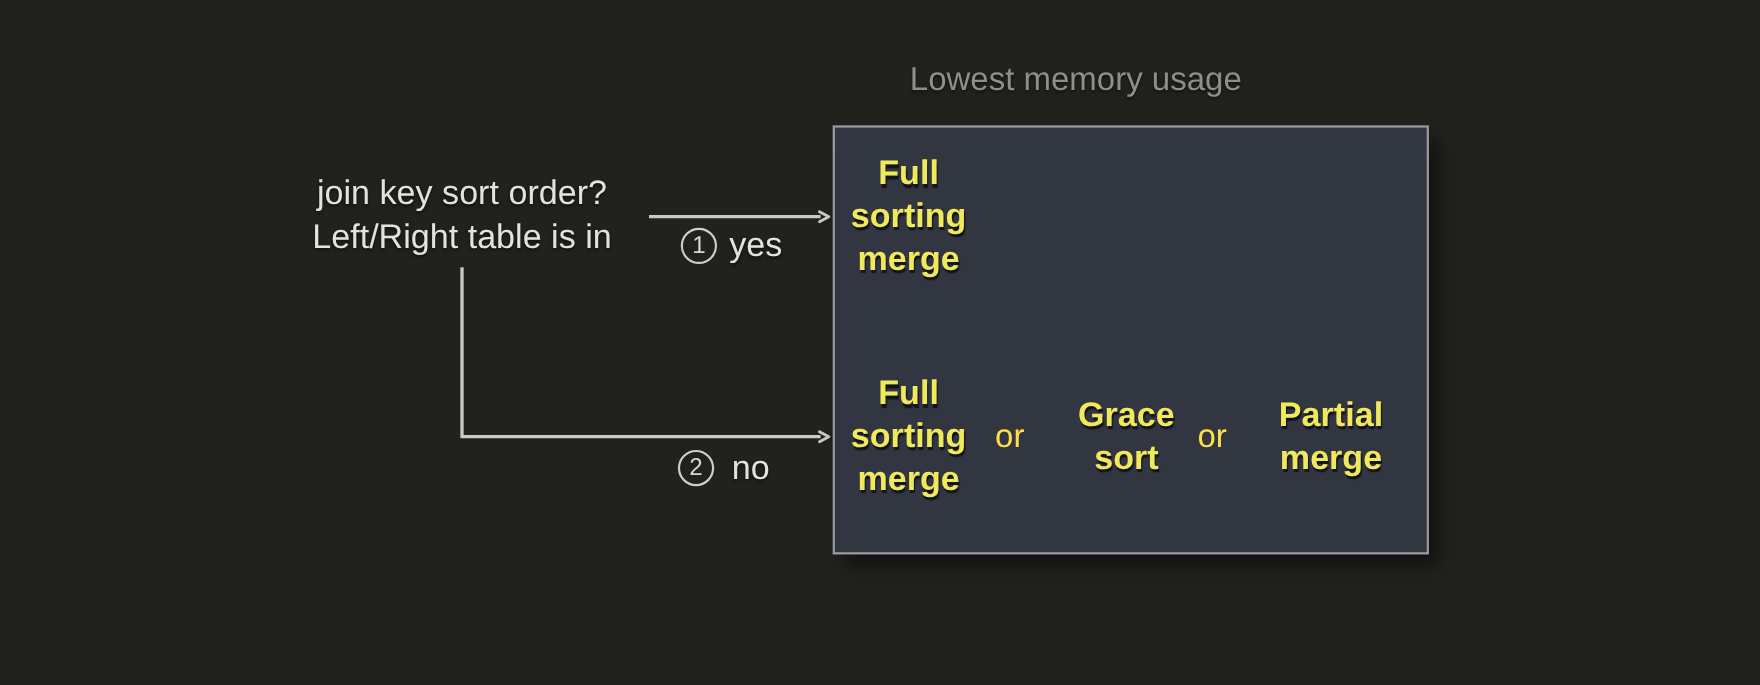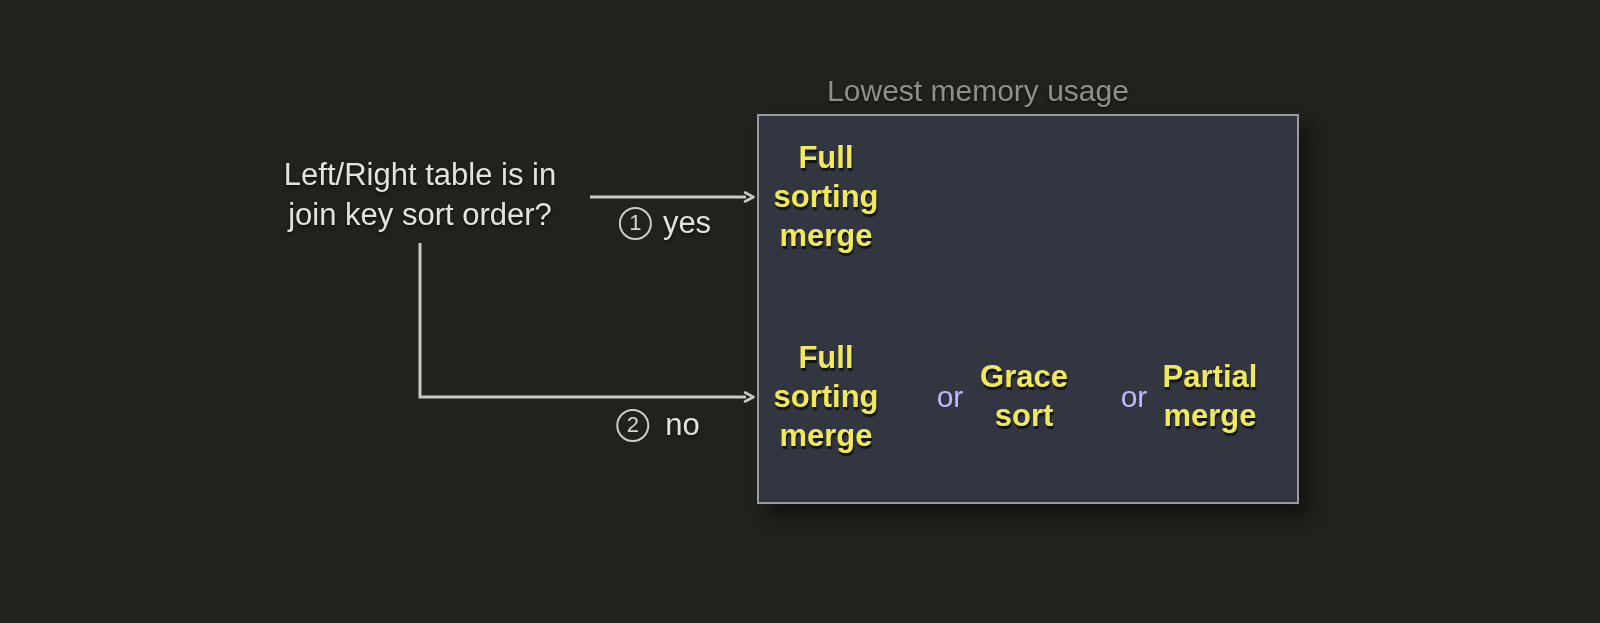--- a/index.html
+++ b/index.html
@@ -129,7 +129,7 @@
     <span>no</span>
   </div>
 
-  <div class="memory-label" style="left:978px; top:74px;">Lowest memory usage</div>
+  <div class="memory-label" style="left:978px; top:56px;">Lowest memory usage</div>
 
   <div class="algo-box">
 

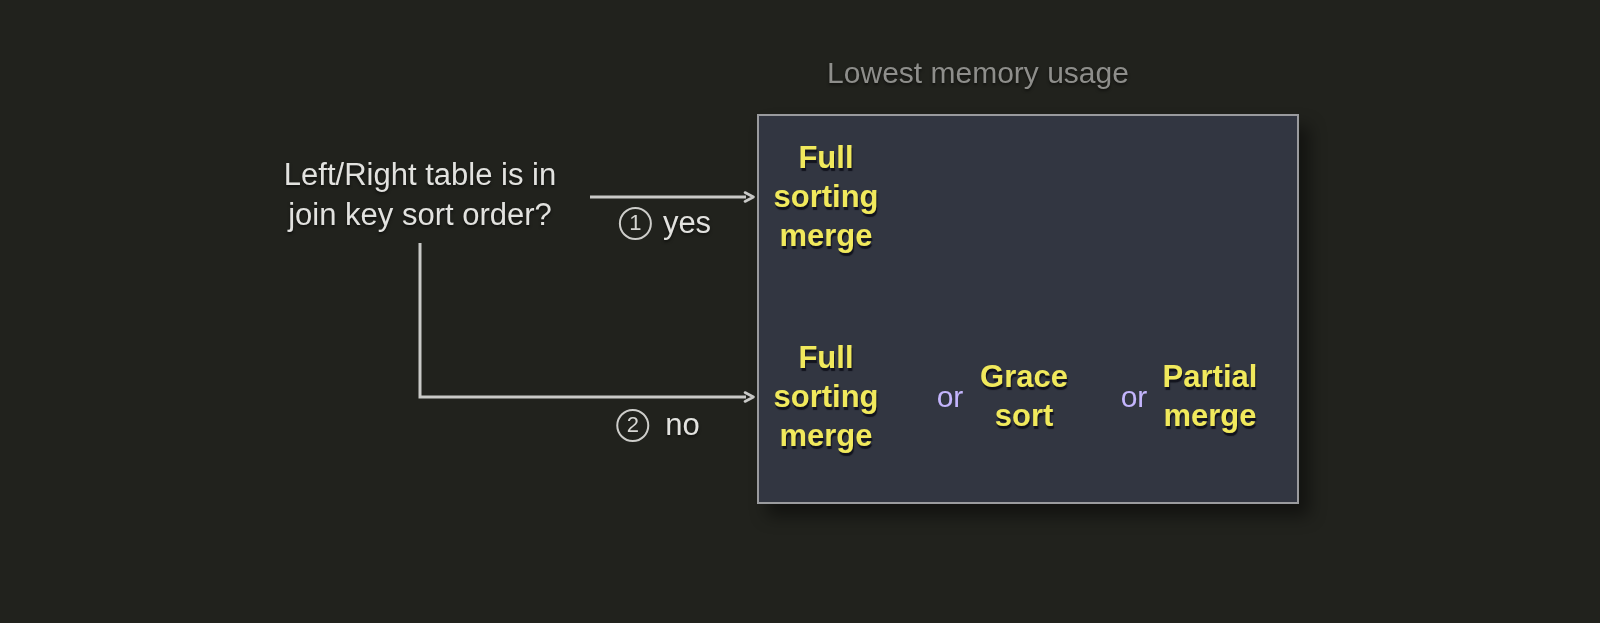--- a/index.html
+++ b/index.html
@@ -116,8 +116,8 @@
   </svg>
 
   <div class="question">
+    <div>join key sort order?</div>
     <div>Left/Right table is in</div>
-    <div>join key sort order?</div>
   </div>
 
   <div class="branch-label" style="left:665px; top:223px; gap:11px;">

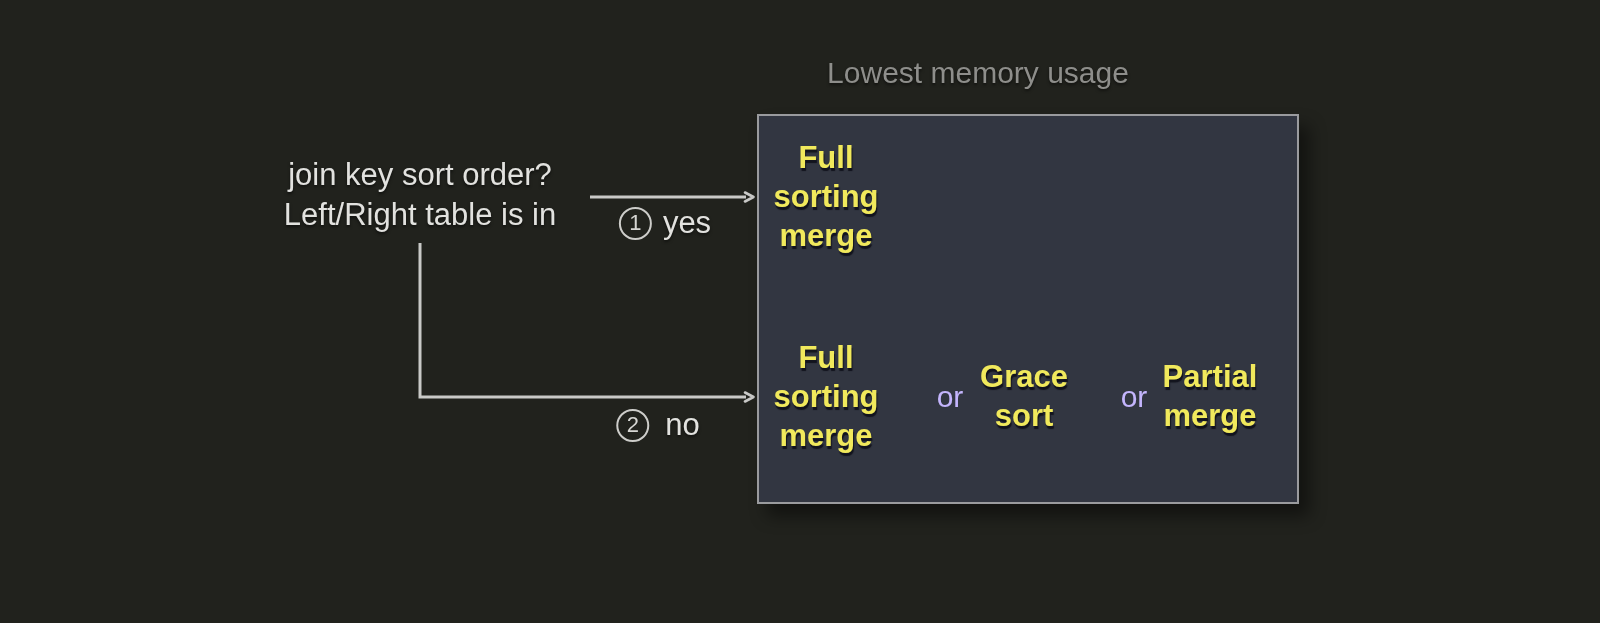--- a/index.html
+++ b/index.html
@@ -94,10 +94,9 @@
   .or {
     position: absolute;
     transform: translate(-50%,-50%);
-    color: #c4b5fd;
+    color: #fde047;
     font-size: 30px;
     white-space: nowrap;
-    margin-left: 32px;
   }
 </style>
 </head>

